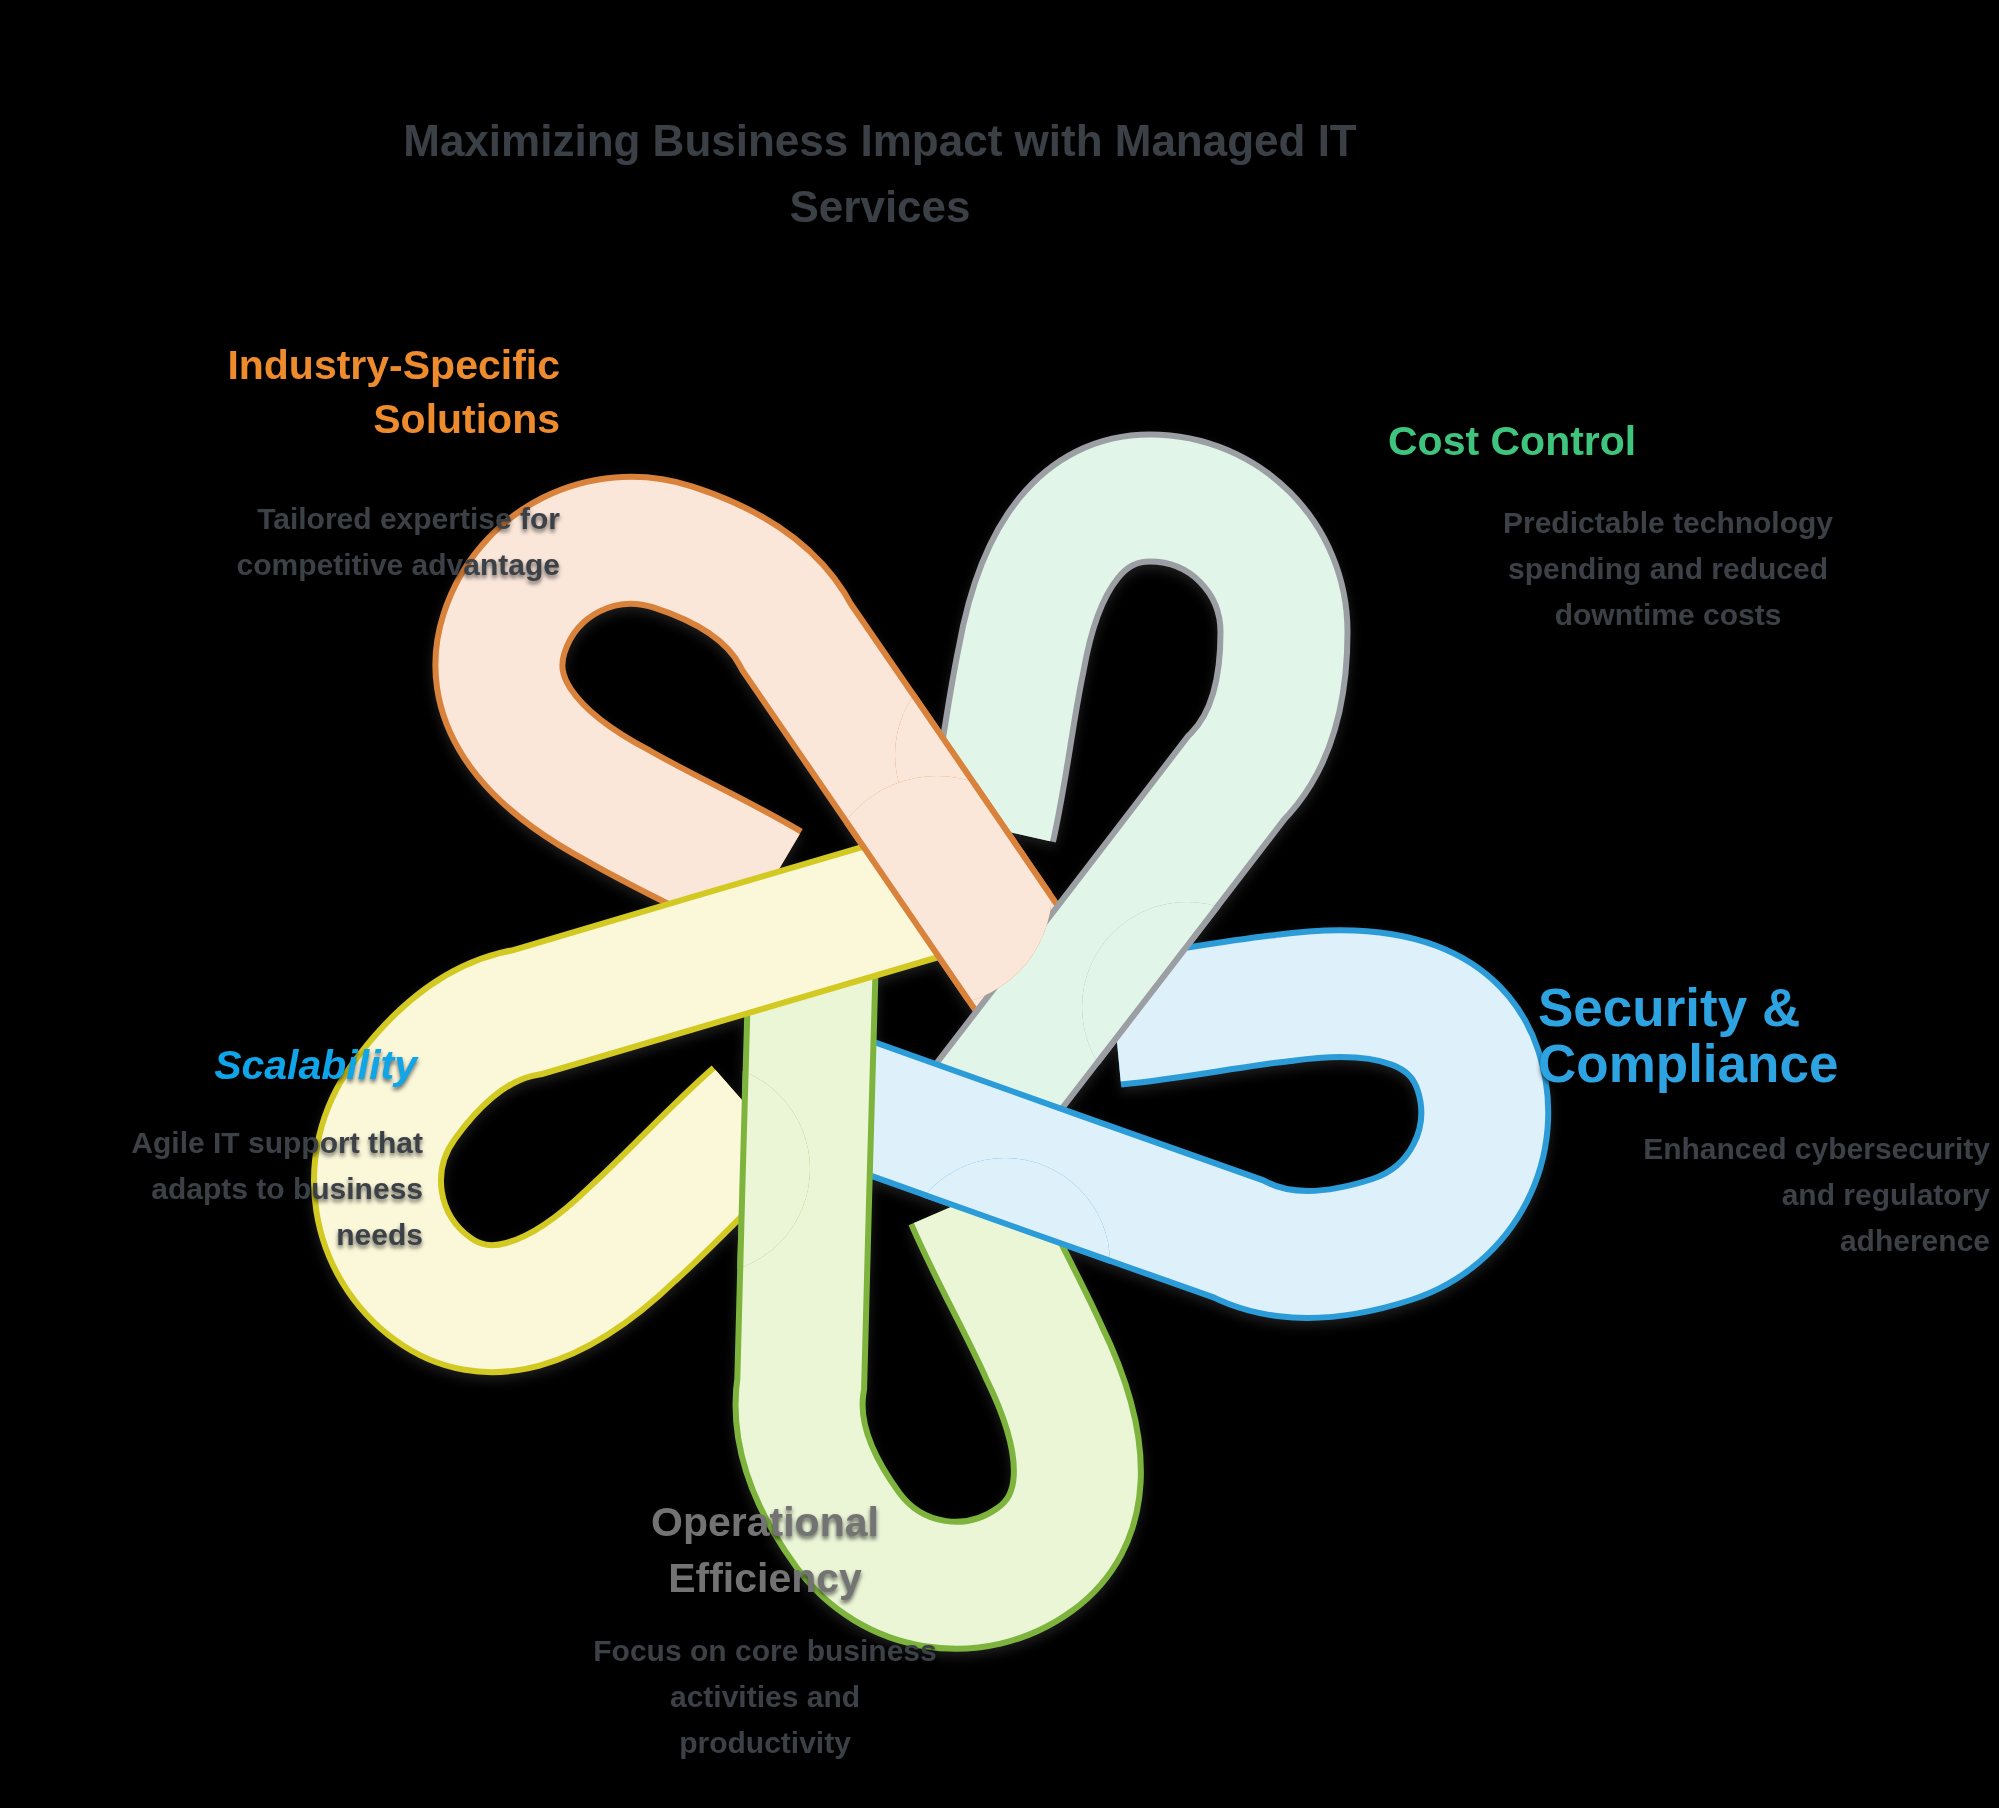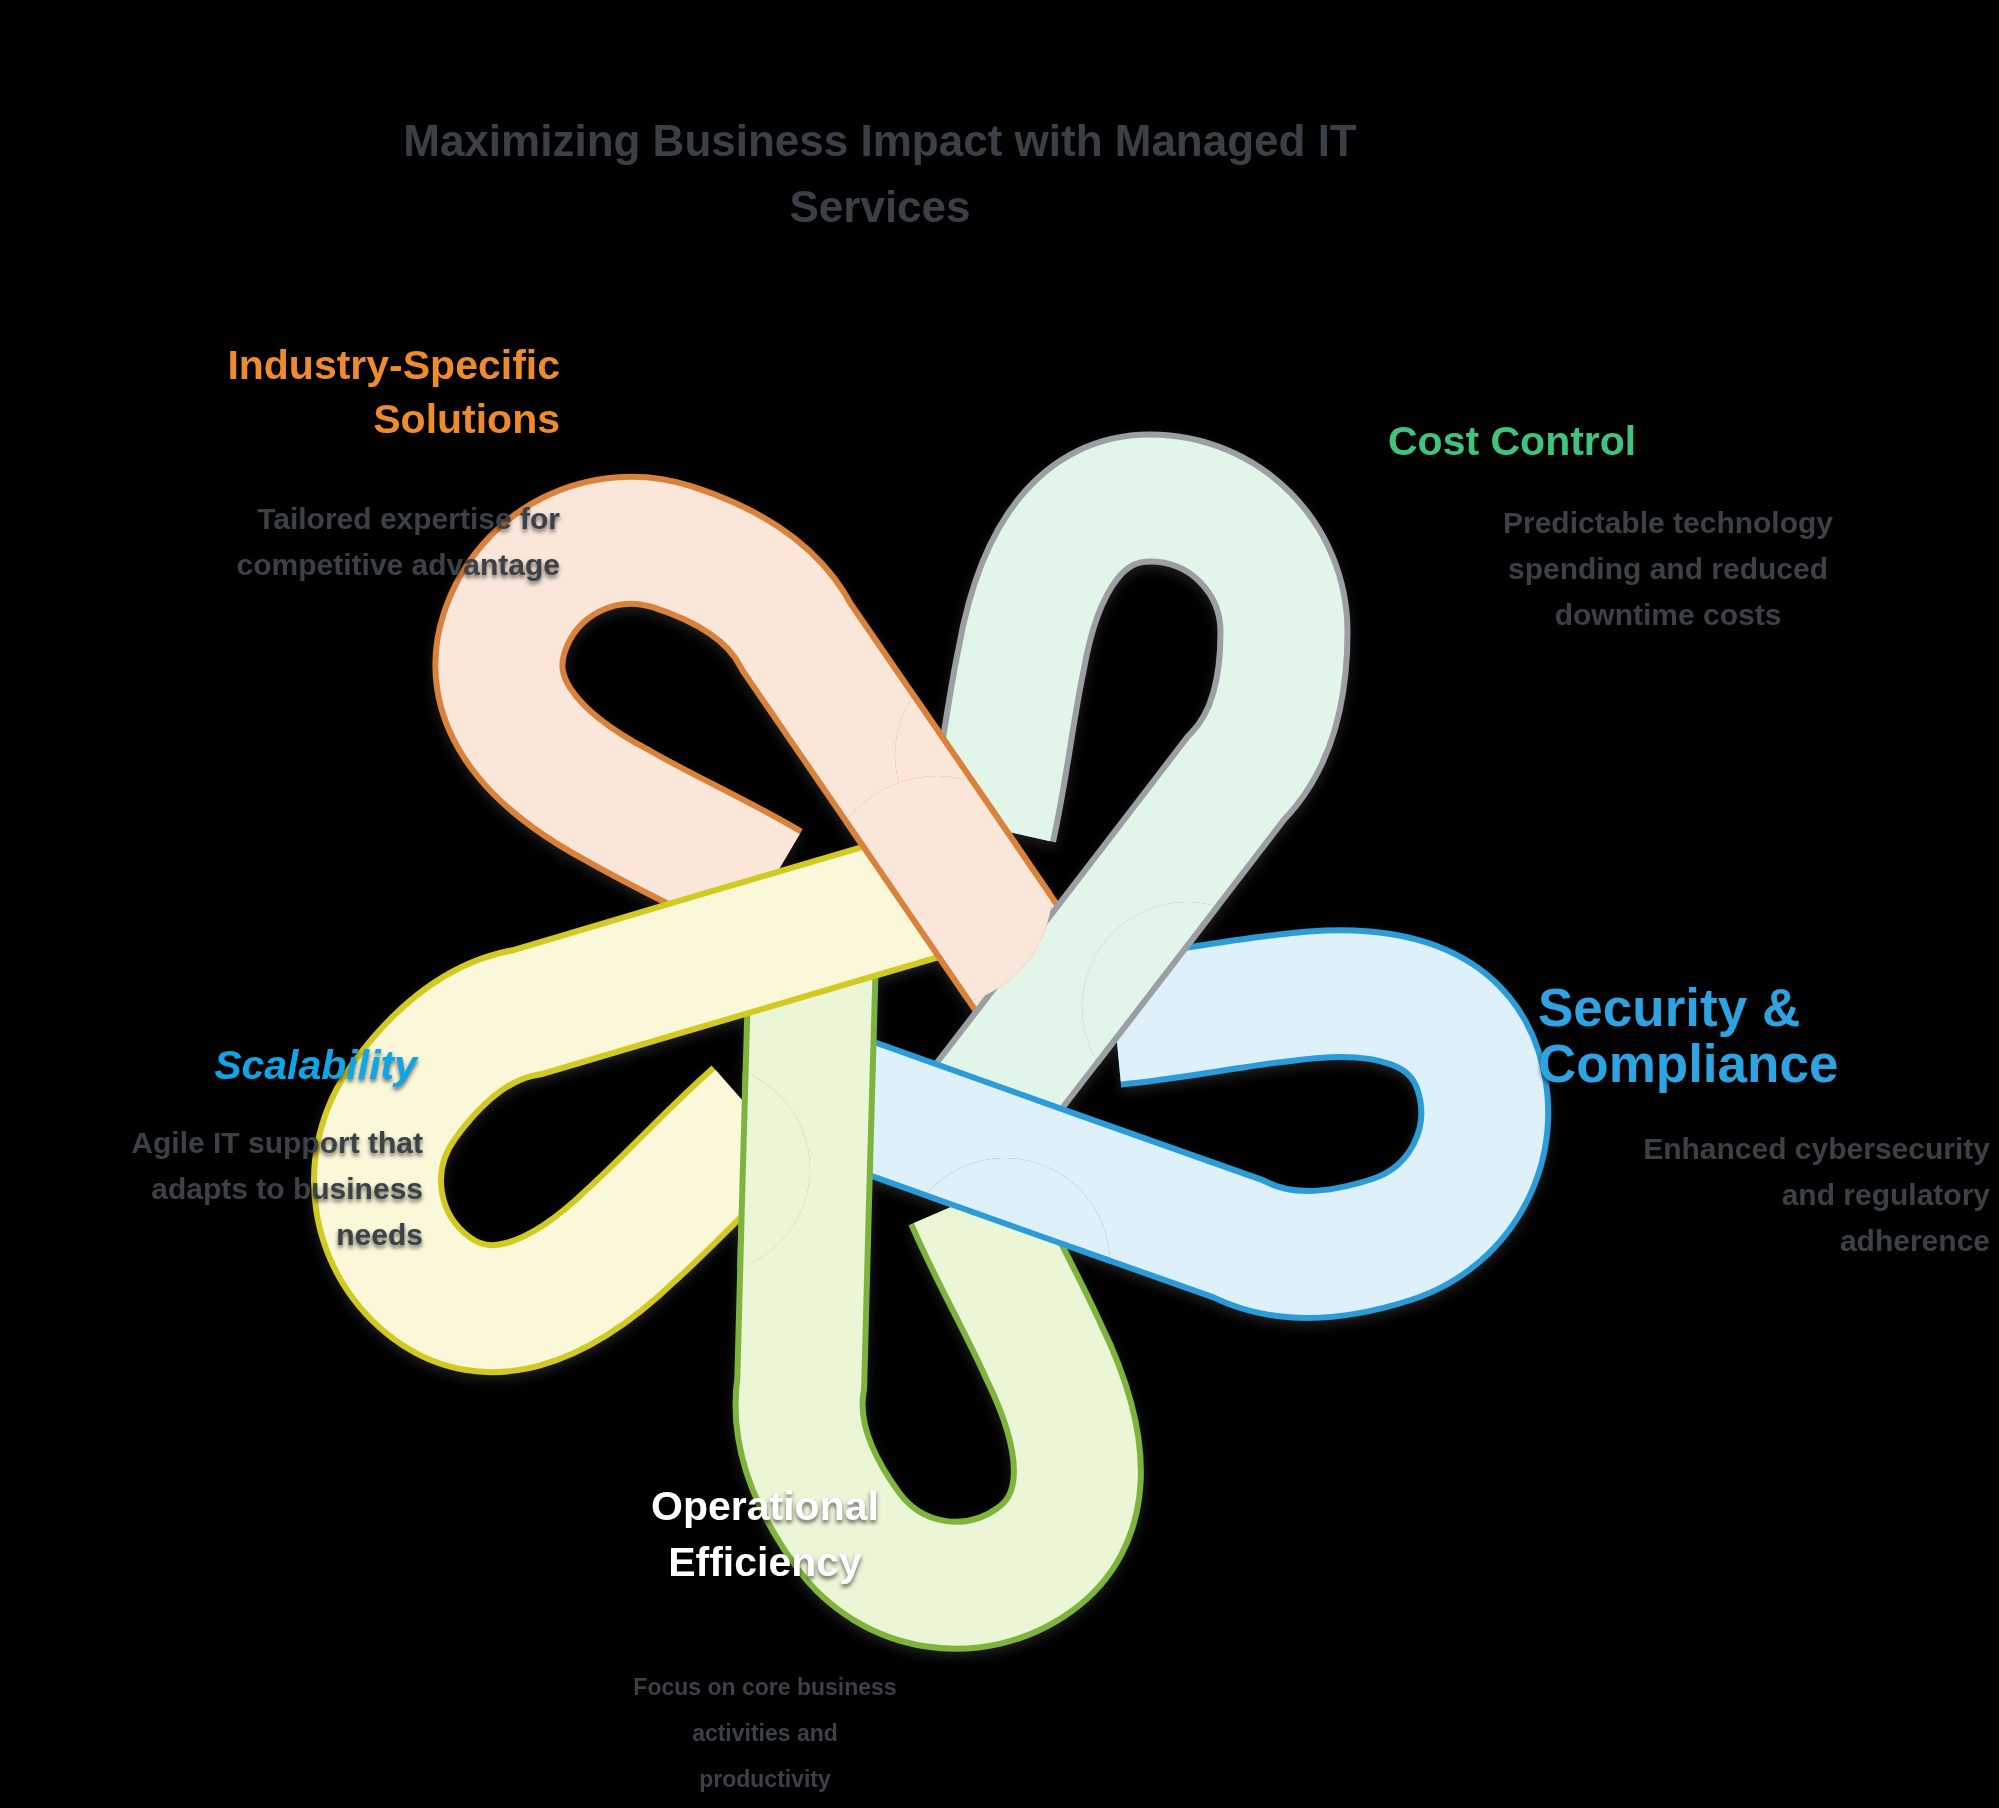--- a/index.html
+++ b/index.html
@@ -144,7 +144,7 @@
     <span>needs</span>
   </div>
 
-  <div class="txt heading h-operational" style="color: #ffffff;">
+  <div class="txt heading h-operational" style="color: #737373; margin-top: 16px;">
     <span>Operational</span><br>
     <span>Efficiency</span>
   </div>

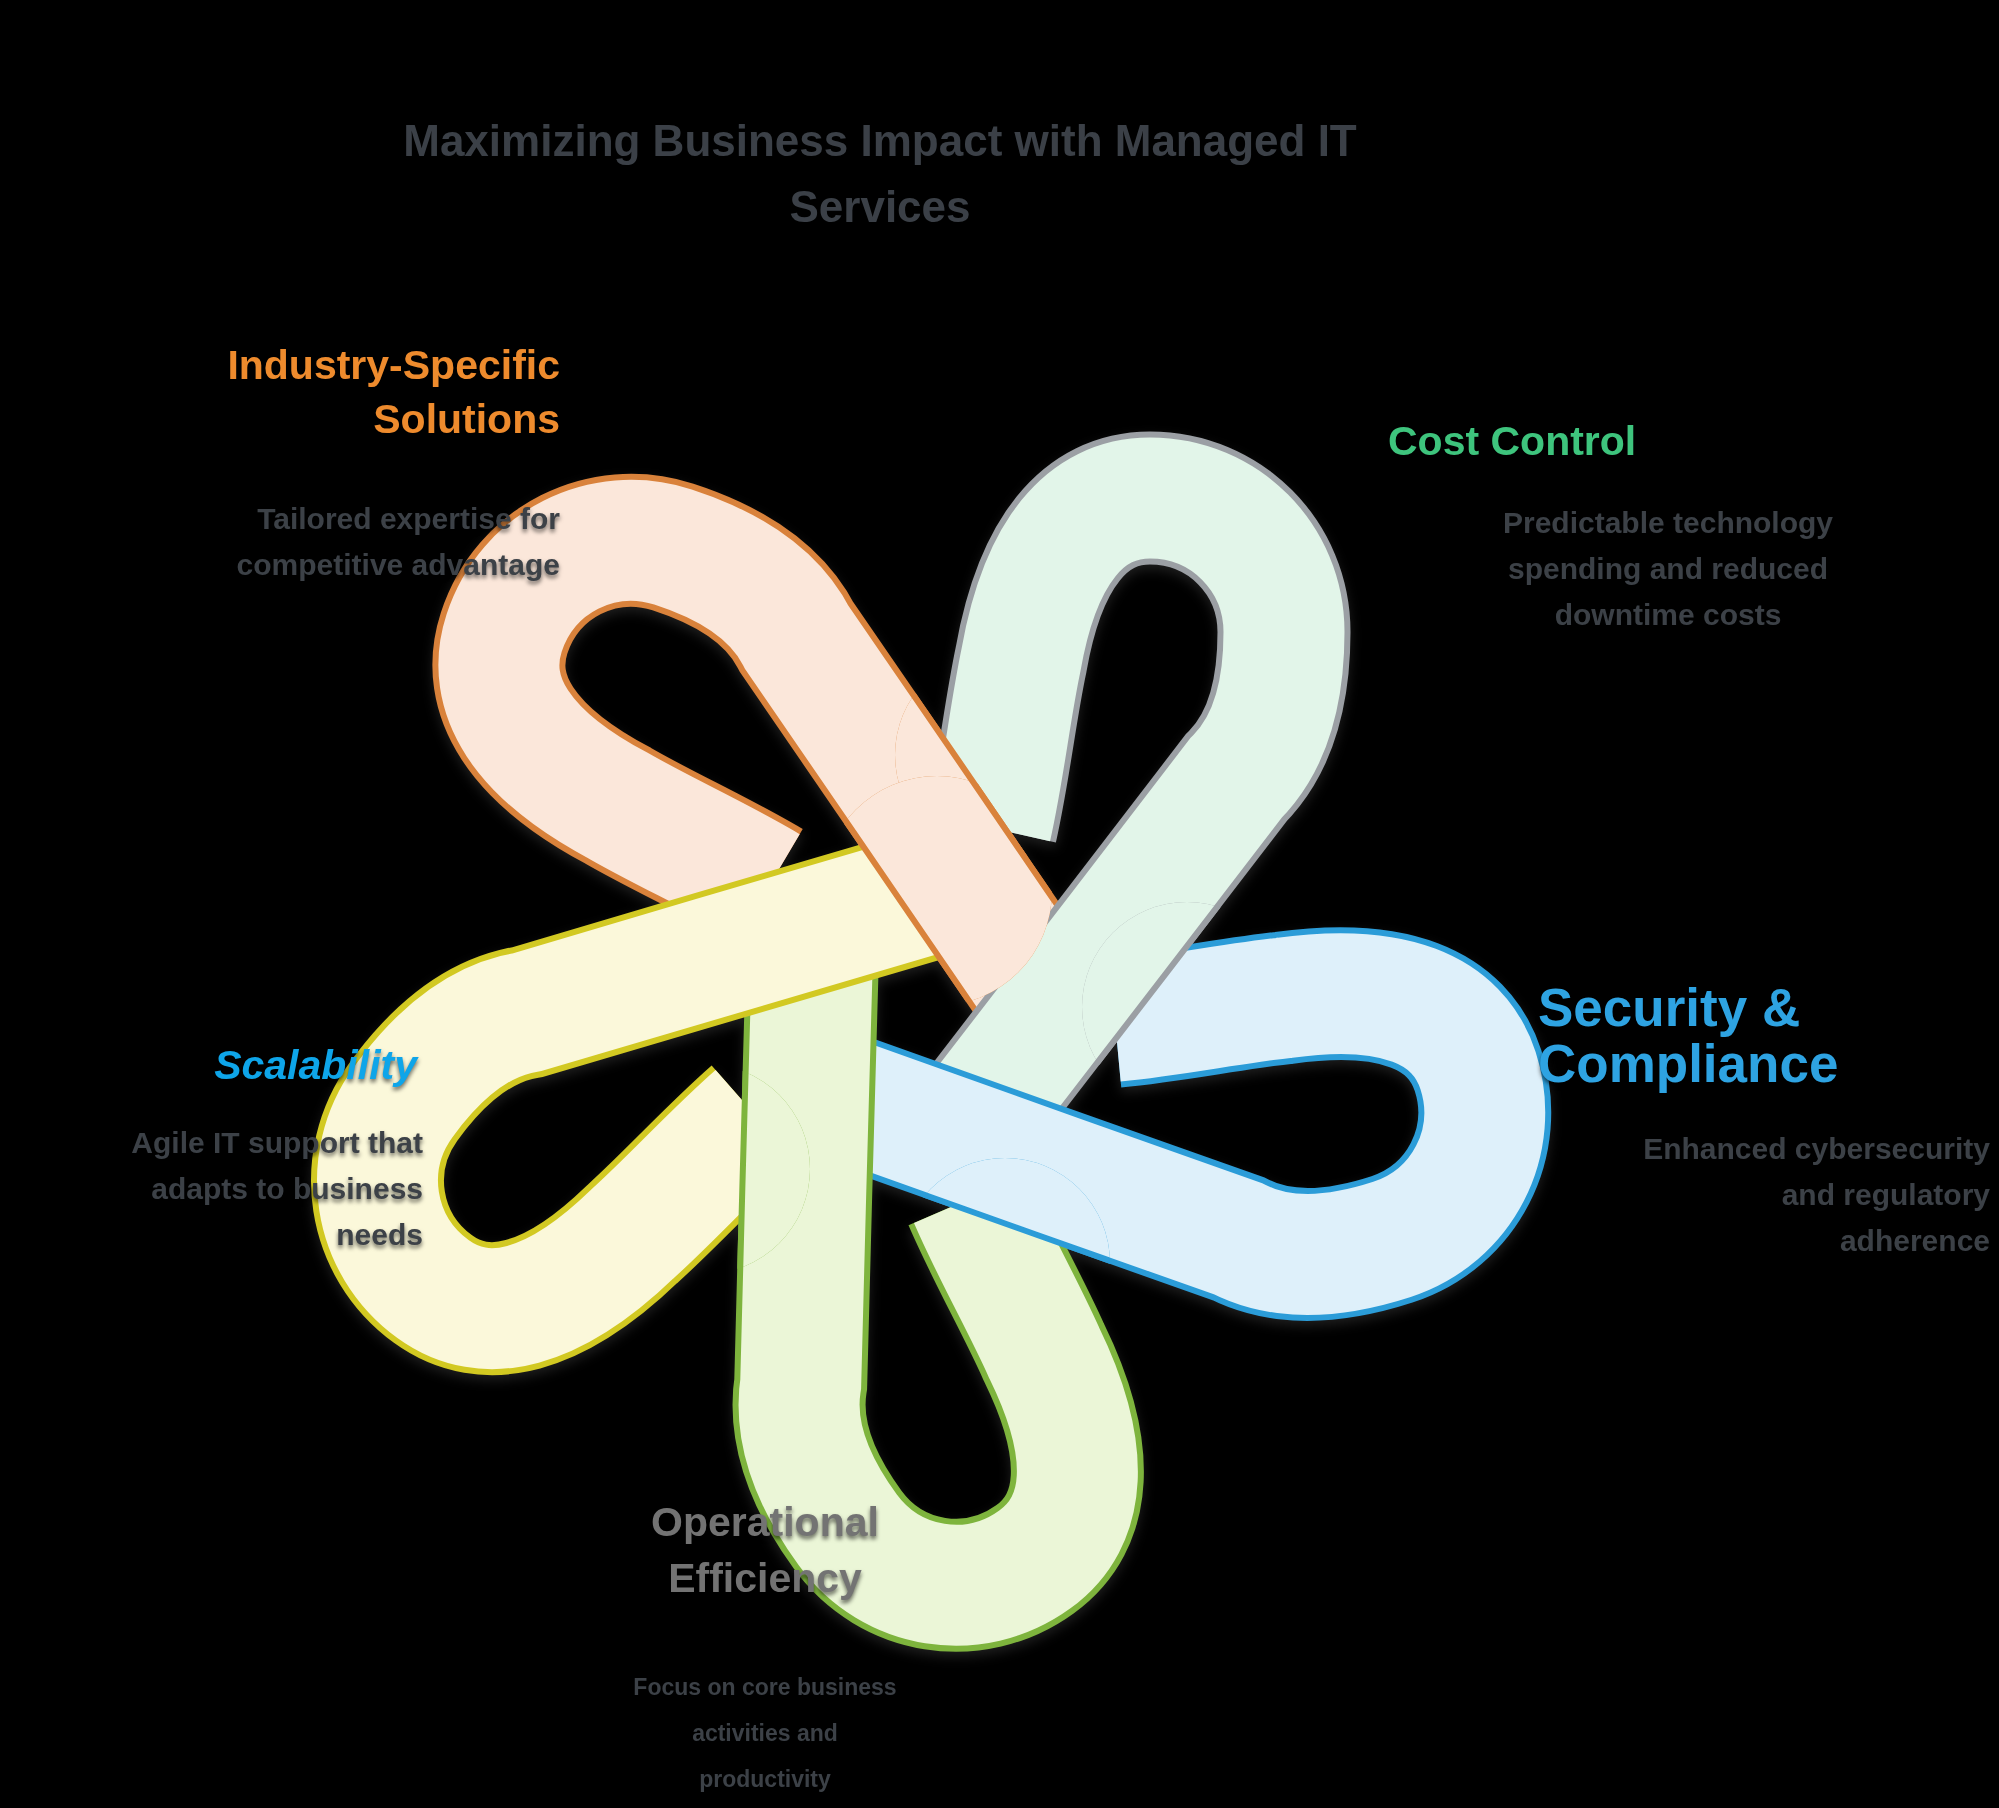--- a/index.html
+++ b/index.html
@@ -24,7 +24,7 @@
   .h-scalability{left:17px;top:1038px;width:400px;text-align:right;font-size:41px;line-height:54px;}
   .d-scalability{left:57px;top:1120px;width:366px;text-align:right;font-size:30px;line-height:46px;}
   .h-operational{left:465px;top:1478px;width:600px;text-align:center;font-size:41px;line-height:56px;}
-  .d-operational{left:465px;top:1628px;width:600px;text-align:center;font-size:23px;line-height:46px;margin-top:36px;}
+  .d-operational{left:465px;top:1628px;width:600px;text-align:center;font-size:30px;line-height:46px;}
   svg.knot{position:absolute;left:0;top:0;filter:drop-shadow(0 5px 6px rgba(120,120,120,.25));}
   .edge{fill:none;stroke-width:133;stroke-linecap:butt;}
   .fillstroke{fill:none;stroke-width:121;stroke-linecap:butt;}

